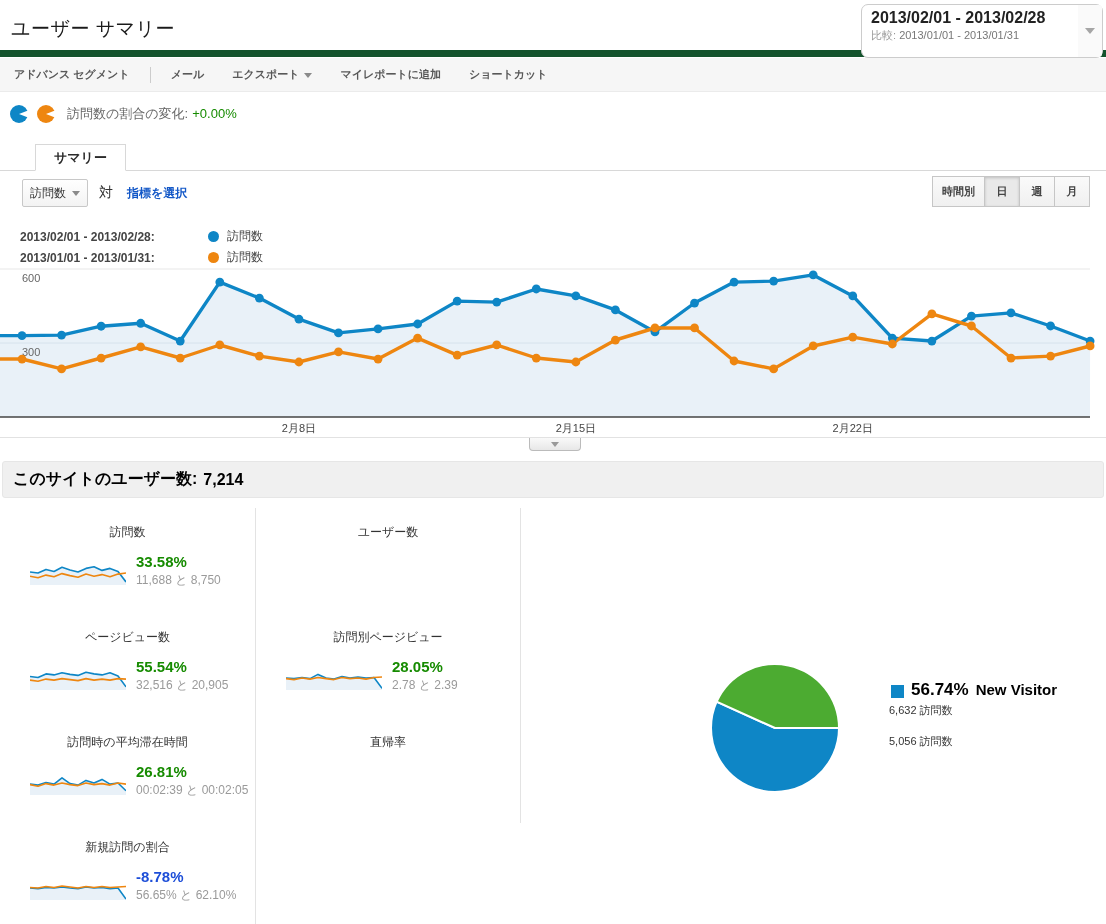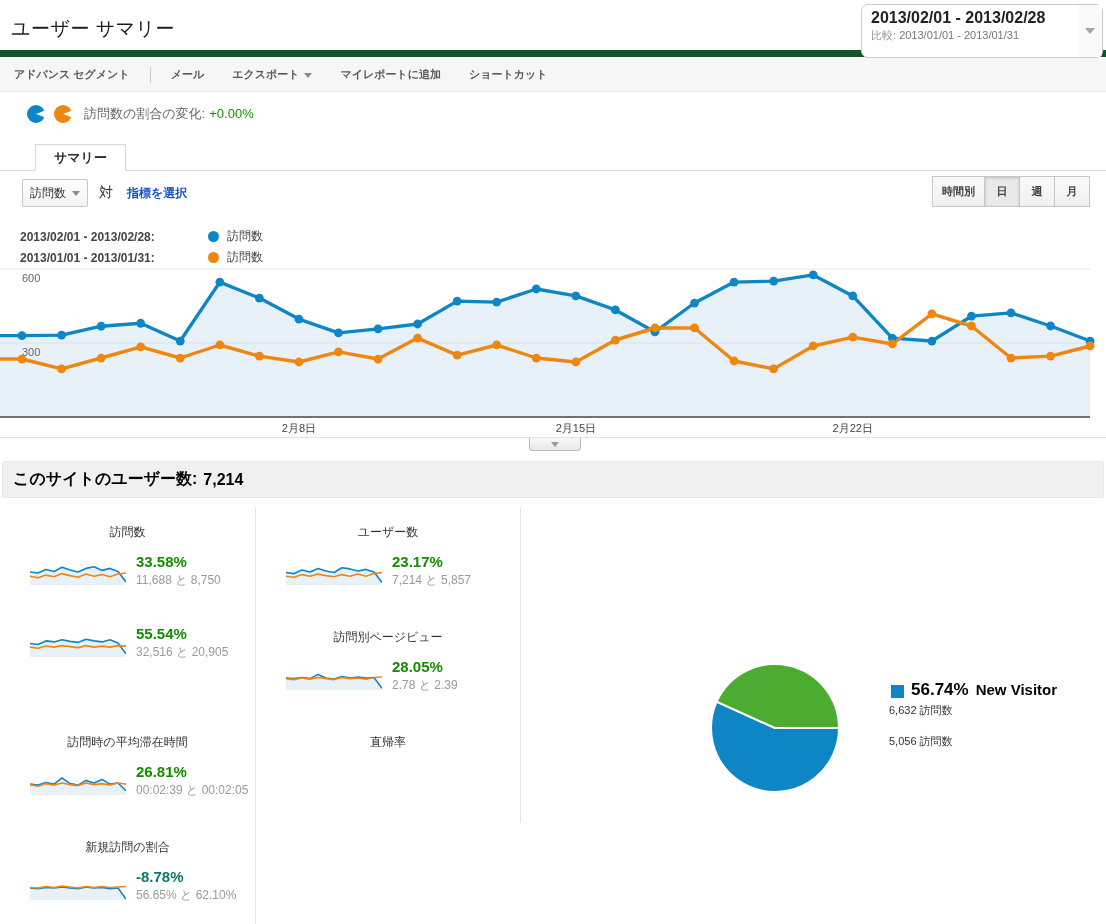--- a/index.html
+++ b/index.html
@@ -29,7 +29,7 @@
   .tb-item .tri-sm { width:0;height:0;border-left:4px solid transparent;border-right:4px solid transparent;border-top:5px solid #8a8a8a; display:inline-block; margin-left:5px; vertical-align:middle;}
 
   
-  #legend-strip { top:92px; left:0; width:1106px; height:43px; background:#fff; display:flex; align-items:center; padding-left:27px; }
+  #legend-strip { top:92px; left:0; width:1106px; height:43px; background:#fff; display:flex; align-items:center; padding-left:10px; }
   .mini-pie { width:18px; height:18px; margin-right:9px; }
   #legend-strip .lbl { font-size:13px; color:#666; margin-left:3px; }
   #legend-strip .val { font-size:13px; margin-left:4px; }

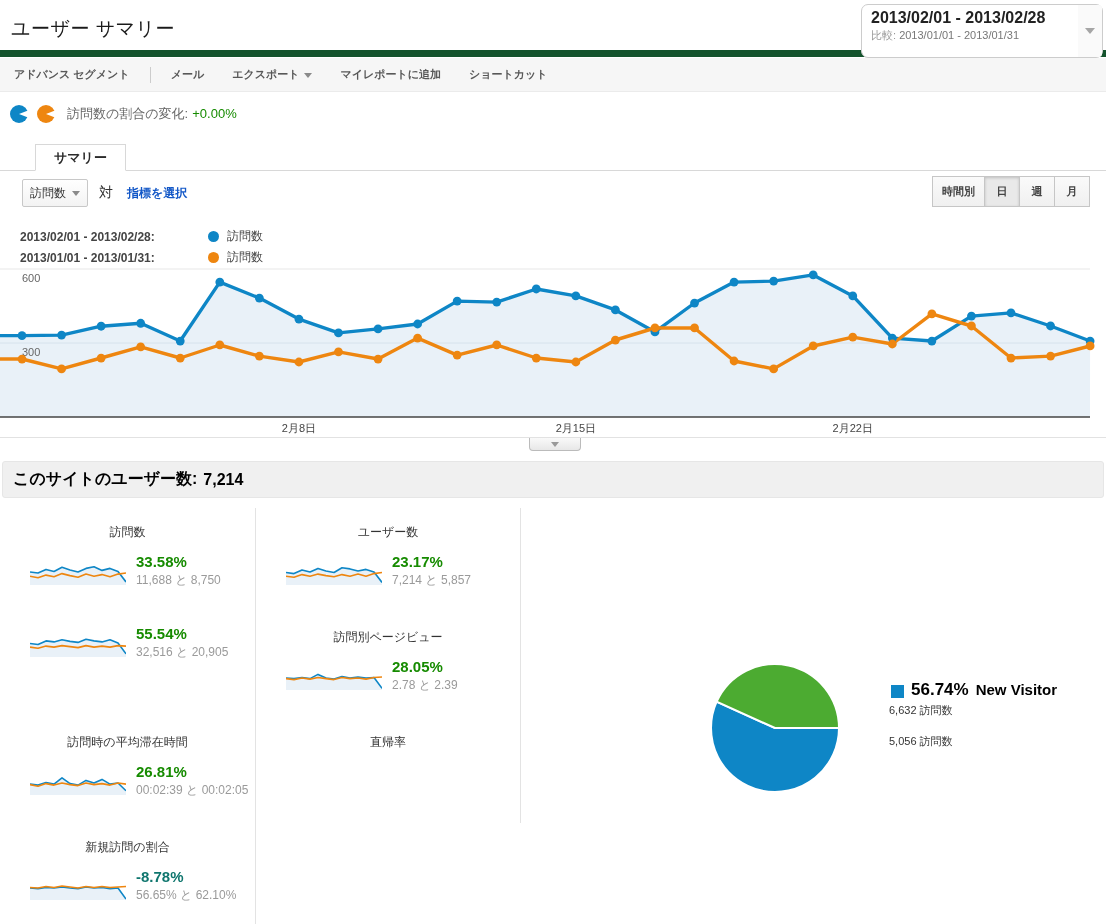--- a/index.html
+++ b/index.html
@@ -265,17 +265,6 @@
     </div>
     <div class="card">
       <div class="card-title">ユーザー数</div>
-      <div class="card-body">
-        <svg width="96" height="34">
-          <path d="M0,18.52 L0.0,18.5 L8.0,19.6 L16.0,15.9 L24.0,18.0 L32.0,14.4 L40.0,17.0 L48.0,18.5 L56.0,13.8 L64.0,14.9 L72.0,17.0 L80.0,15.4 L88.0,18.0 L96.0,28.4 L96,31 L0,31 Z" fill="#E9F1F8"></path>
-          <polyline points="0.0,18.5 8.0,19.6 16.0,15.9 24.0,18.0 32.0,14.4 40.0,17.0 48.0,18.5 56.0,13.8 64.0,14.9 72.0,17.0 80.0,15.4 88.0,18.0 96.0,28.4" fill="none" stroke="#0E86C6" stroke-width="1.6" stroke-linejoin="round"></polyline>
-          <polyline points="0.0,22.2 8.0,23.2 16.0,20.6 24.0,22.2 32.0,20.1 40.0,21.6 48.0,22.7 56.0,20.6 64.0,22.2 72.0,20.1 80.0,22.2 88.0,19.6 96.0,18.5" fill="none" stroke="#EE8610" stroke-width="1.6" stroke-linejoin="round"></polyline>
-        </svg>
-        <div class="card-stats">
-          <div class="card-change" style="color: rgb(22, 139, 0);">23.17%</div>
-          <div class="card-values">7,214 と 5,857</div>
-        </div>
-      </div>
     </div>
     <div class="card">
       <div class="card-body">

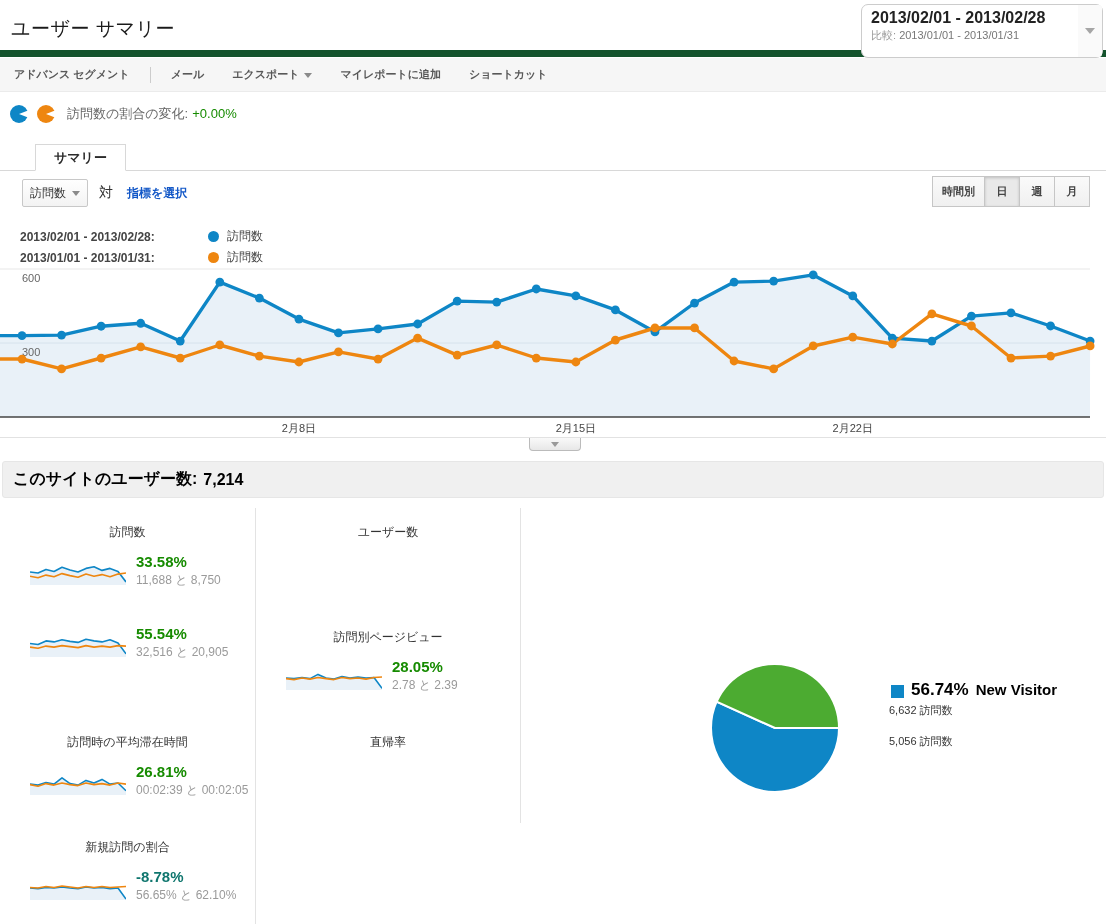--- a/index.html
+++ b/index.html
@@ -267,6 +267,7 @@
       <div class="card-title">ユーザー数</div>
     </div>
     <div class="card">
+      <div class="card-title">ページビュー数</div>
       <div class="card-body">
         <svg width="96" height="34">
           <path d="M0,17.48 L0.0,17.5 L8.0,18.5 L16.0,14.9 L24.0,15.9 L32.0,13.8 L40.0,15.4 L48.0,16.4 L56.0,13.3 L64.0,14.9 L72.0,15.9 L80.0,13.8 L88.0,17.0 L96.0,27.9 L96,31 L0,31 Z" fill="#E9F1F8"></path>

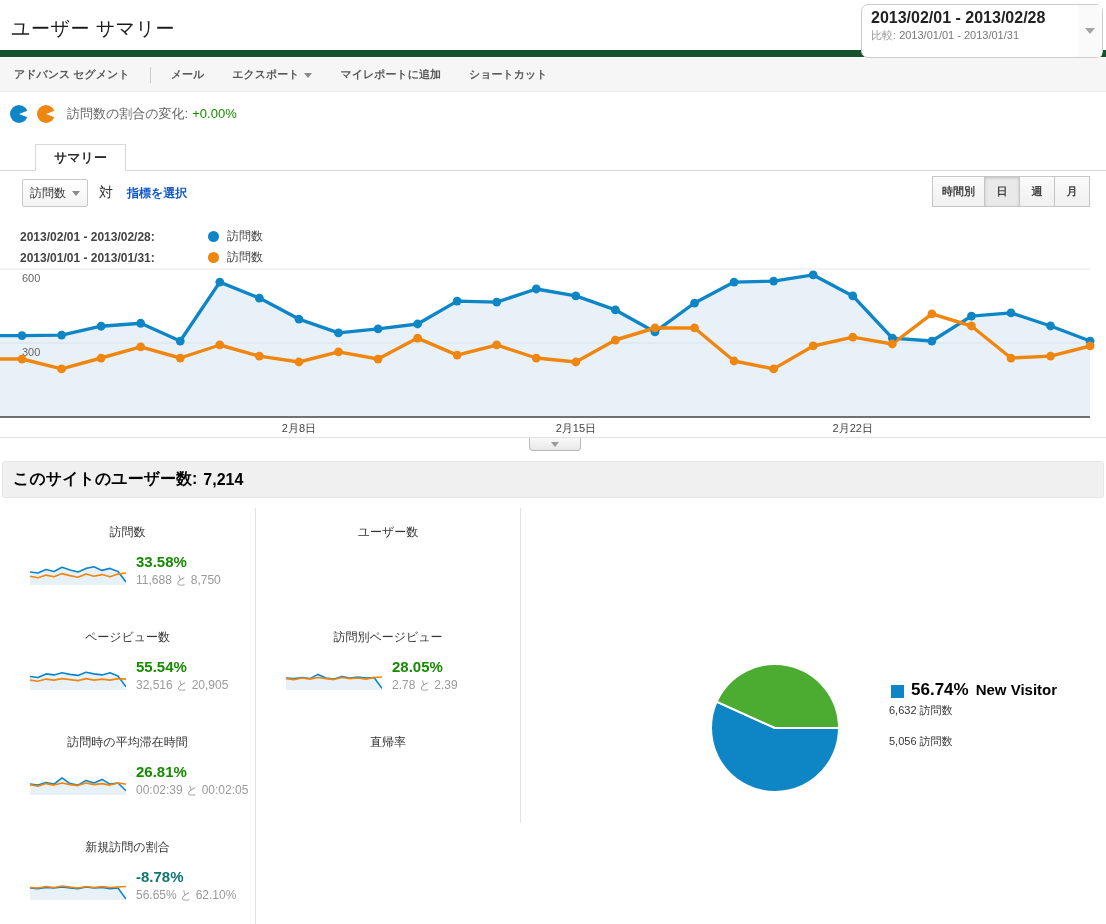--- a/index.html
+++ b/index.html
@@ -320,7 +320,7 @@
           <polyline points="0.0,18.5 8.0,19.0 16.0,17.5 24.0,18.5 32.0,17.0 40.0,18.0 48.0,19.0 56.0,17.5 64.0,18.5 72.0,17.5 80.0,18.5 88.0,18.0 96.0,17.5" fill="none" stroke="#EE8610" stroke-width="1.6" stroke-linejoin="round"></polyline>
         </svg>
         <div class="card-stats">
-          <div class="card-change" style="color: #0f766e;">-8.78%</div>
+          <div class="card-change" style="color: #1d4ed8;">-8.78%</div>
           <div class="card-values">56.65% と 62.10%</div>
         </div>
       </div>

